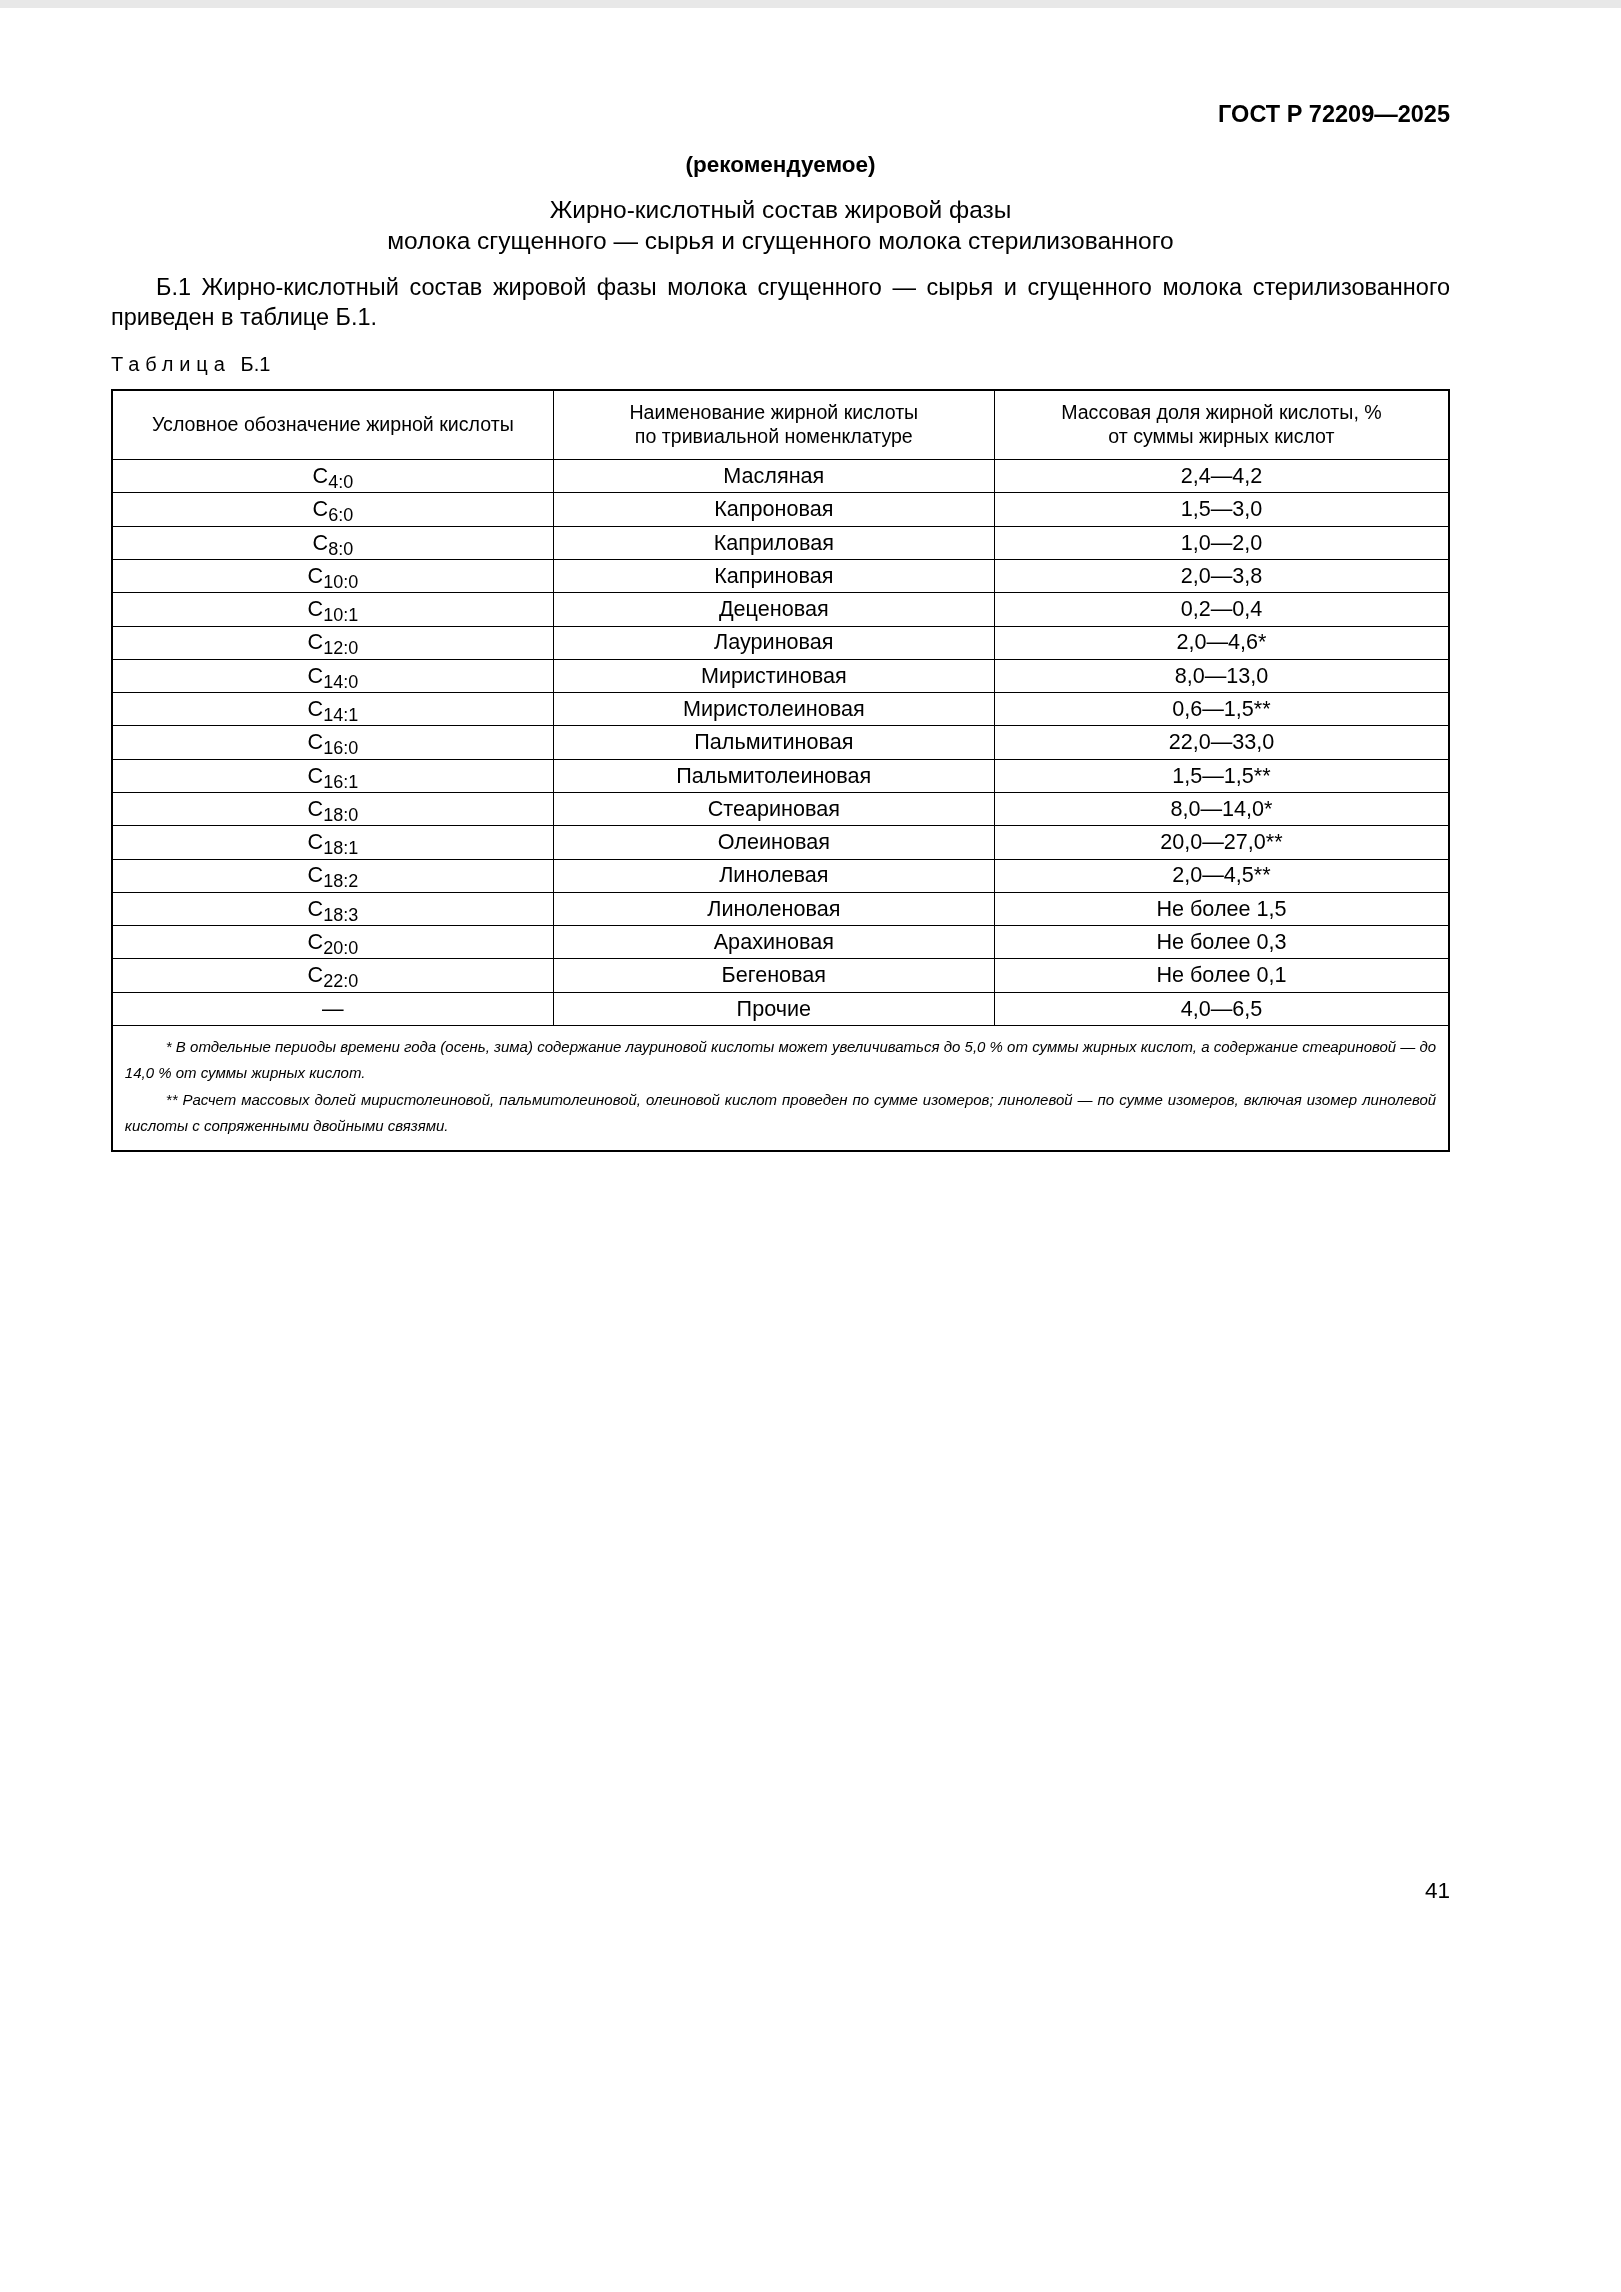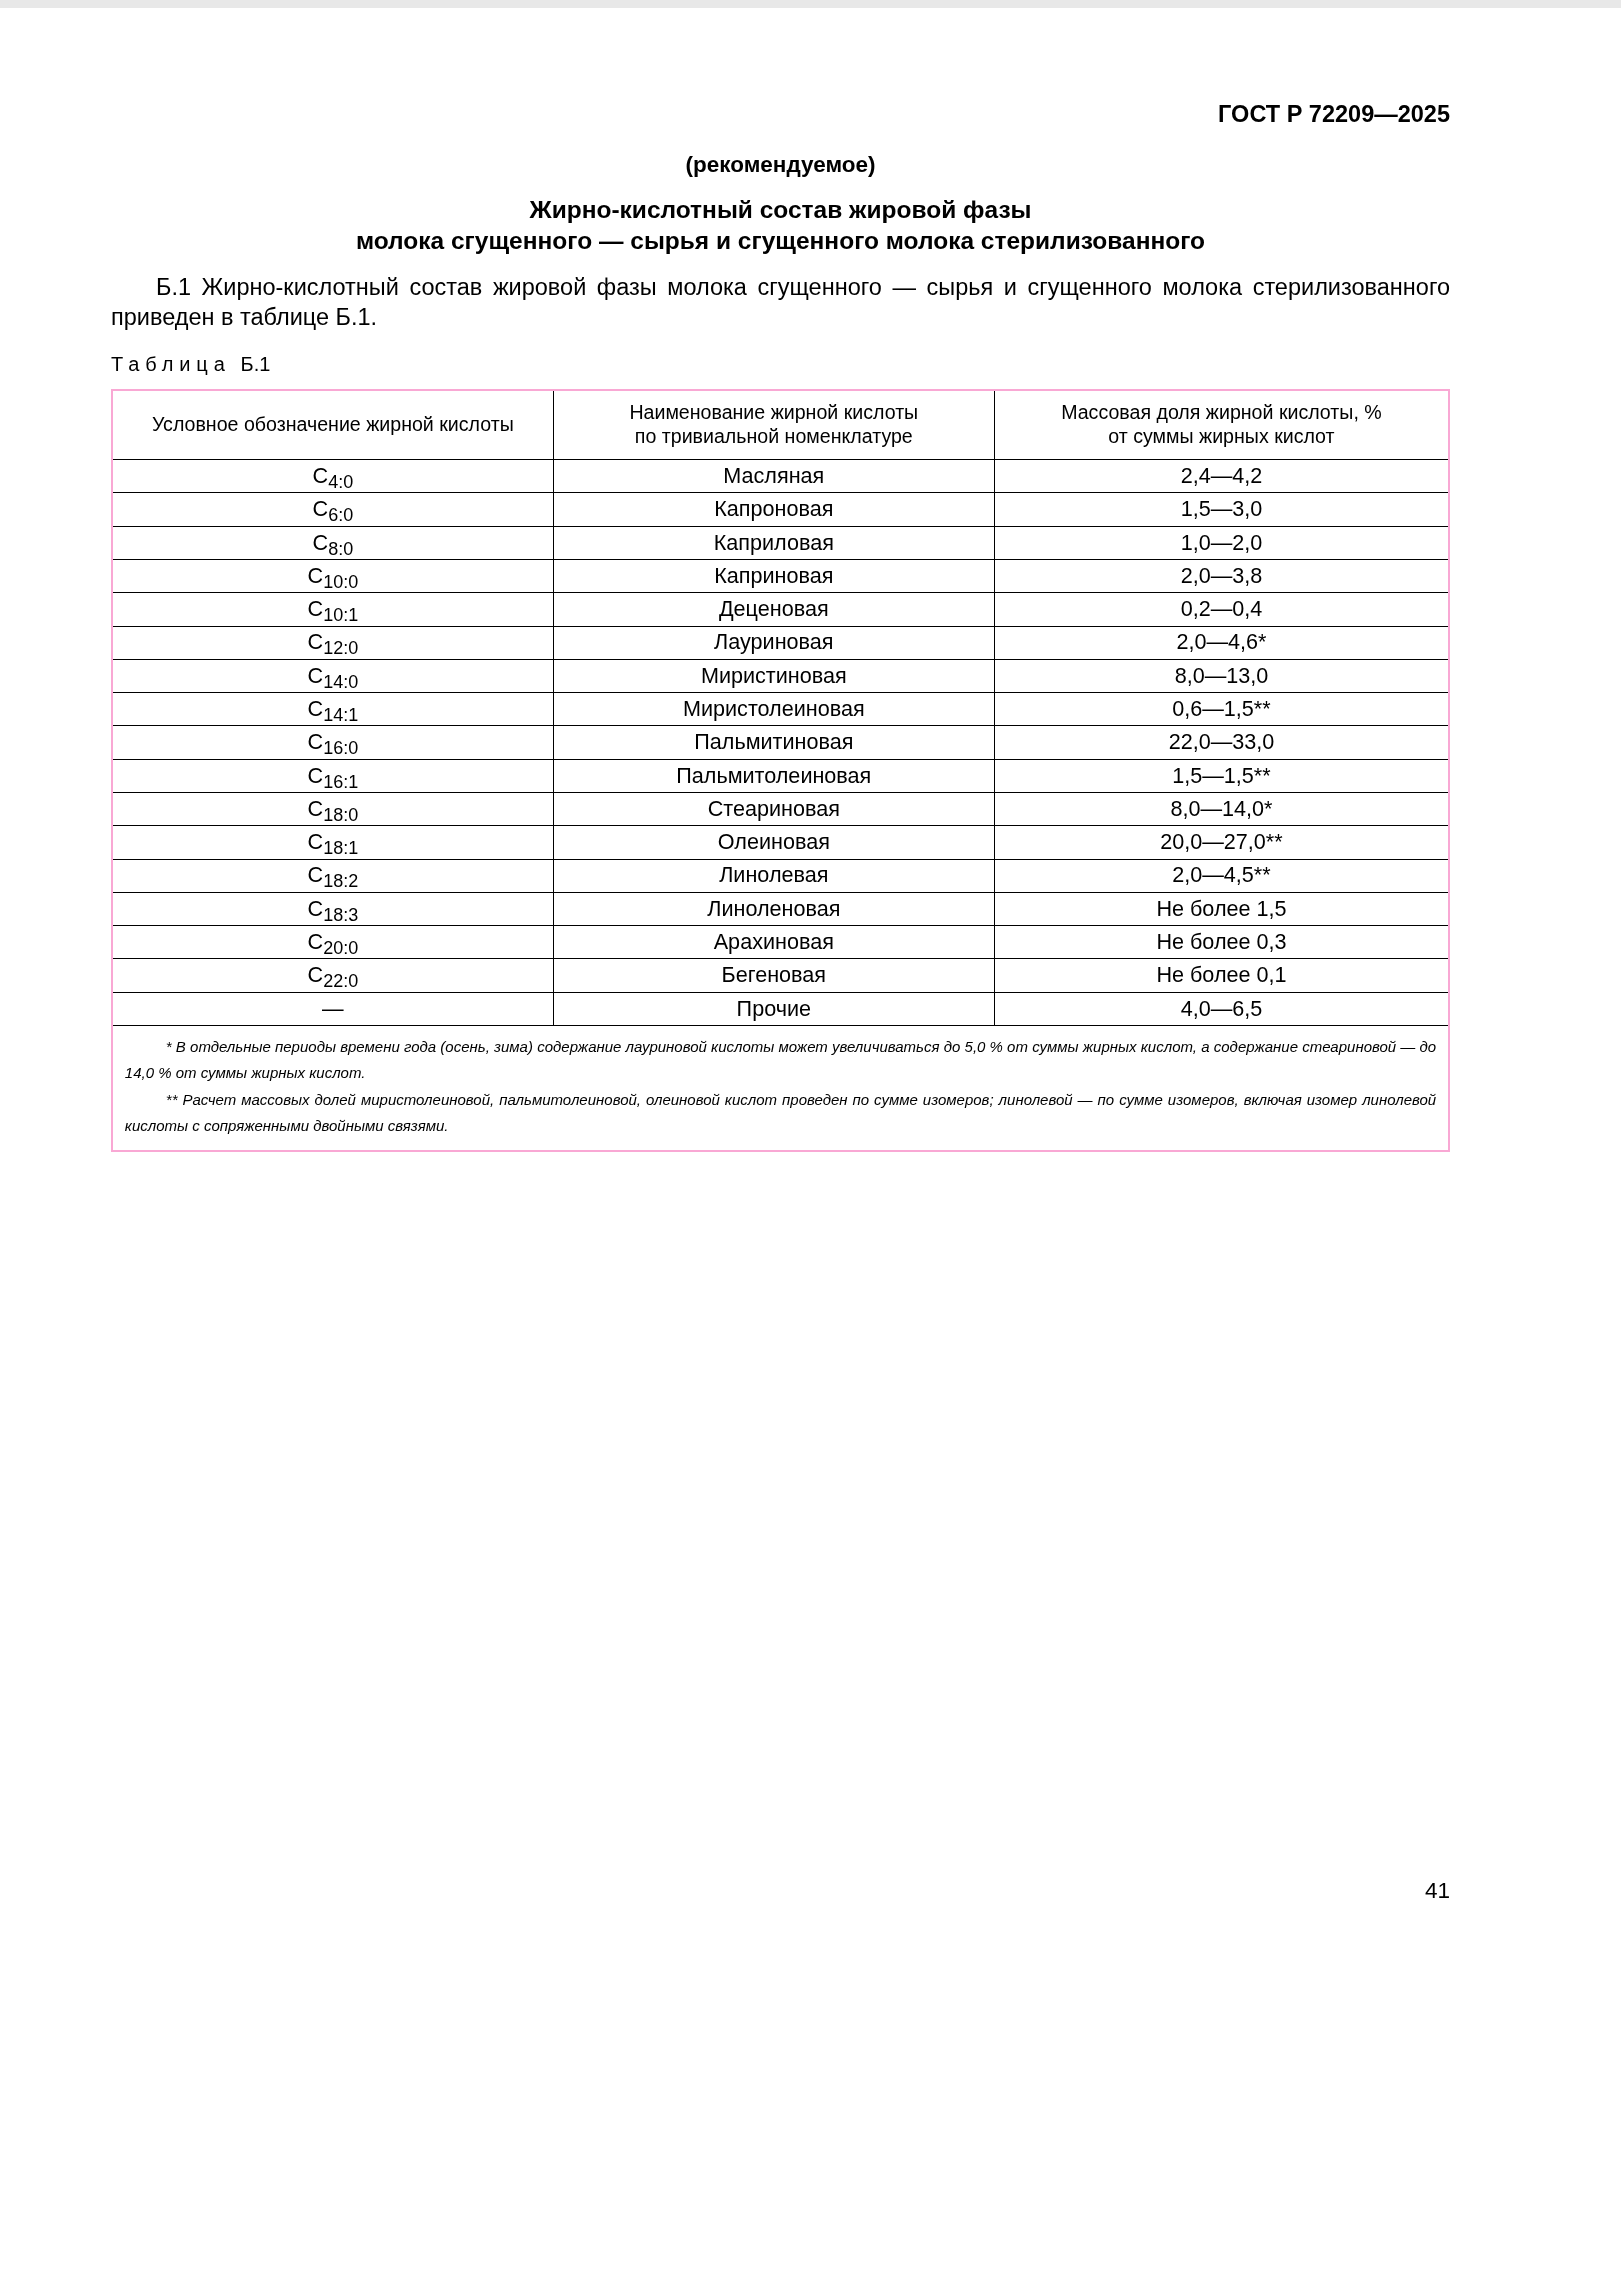--- a/index.html
+++ b/index.html
@@ -32,7 +32,7 @@
   .doc-title {
     margin: 15.7px 0 0 0;
     text-align: center;
-    font-weight: bold;
+    font-weight: normal;
     font-size: 24.5px;
     line-height: 31px;
   }

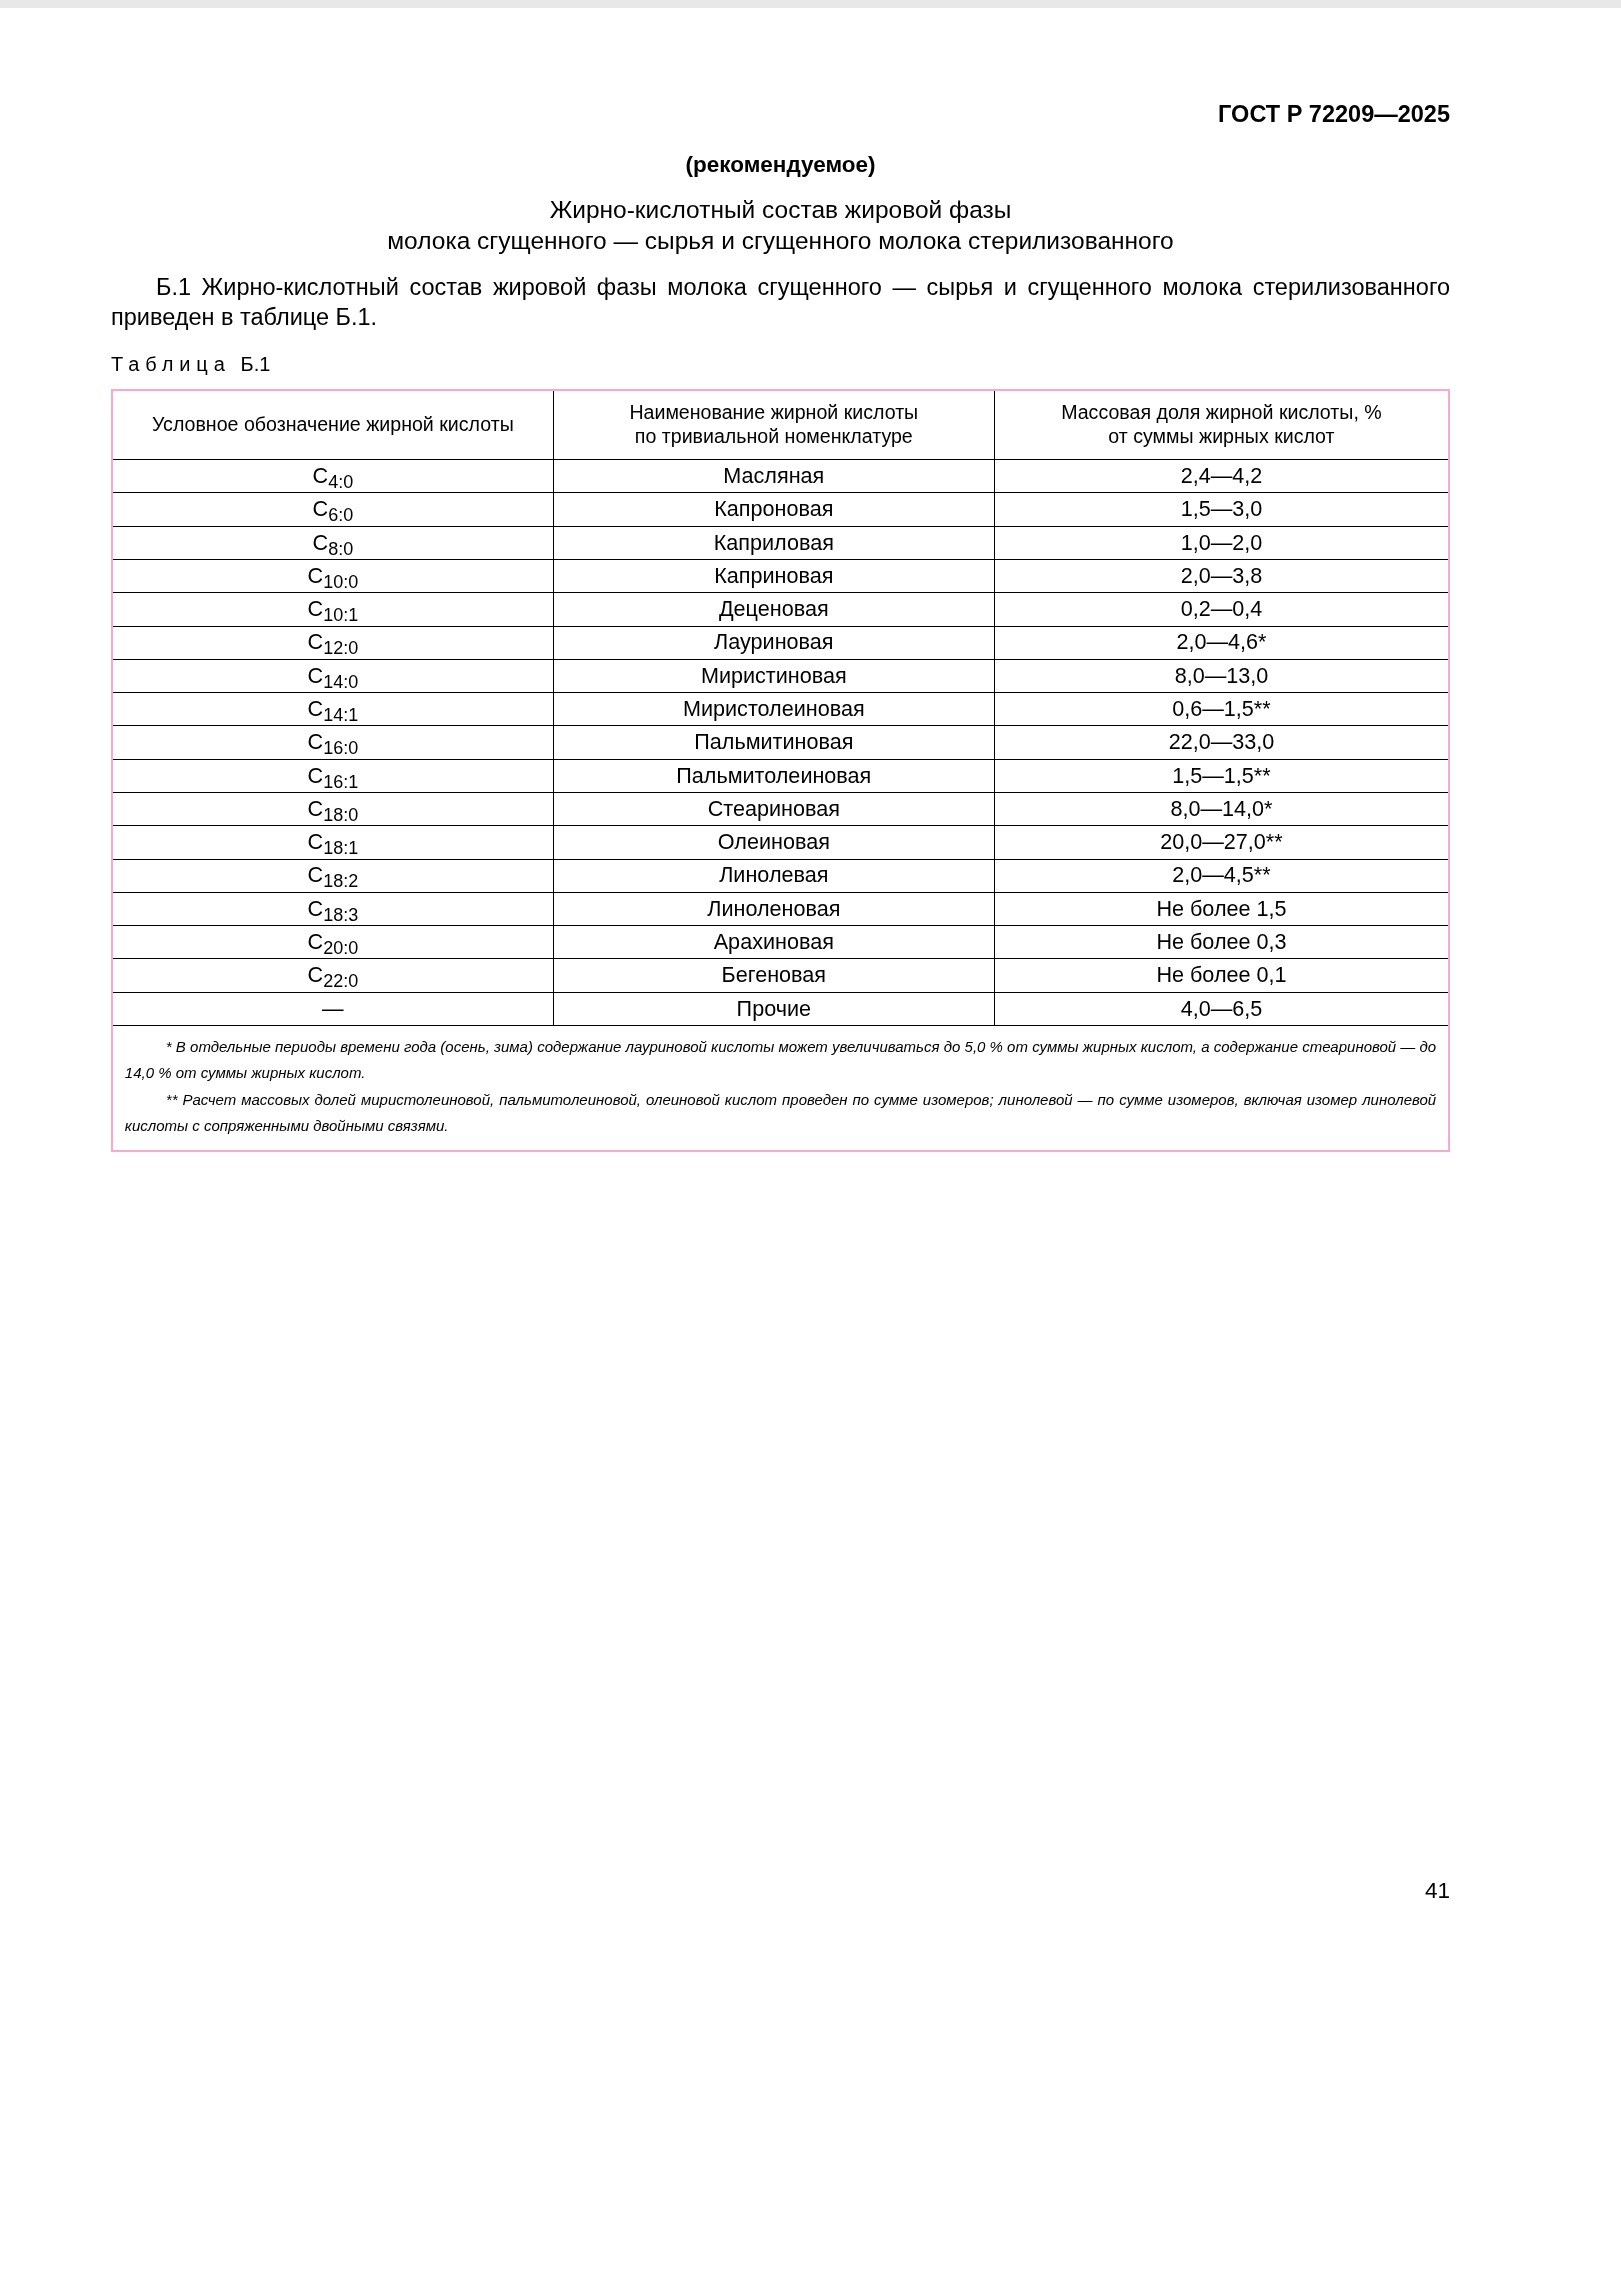--- a/index.html
+++ b/index.html
@@ -56,7 +56,7 @@
     margin-top: 9.8px;
     width: 100%;
     border-collapse: collapse;
-    border: 2px solid #f9a8d4;
+    border: 2px solid #000000;
   }
   table.gost th, table.gost td {
     border: 1px solid #000;

